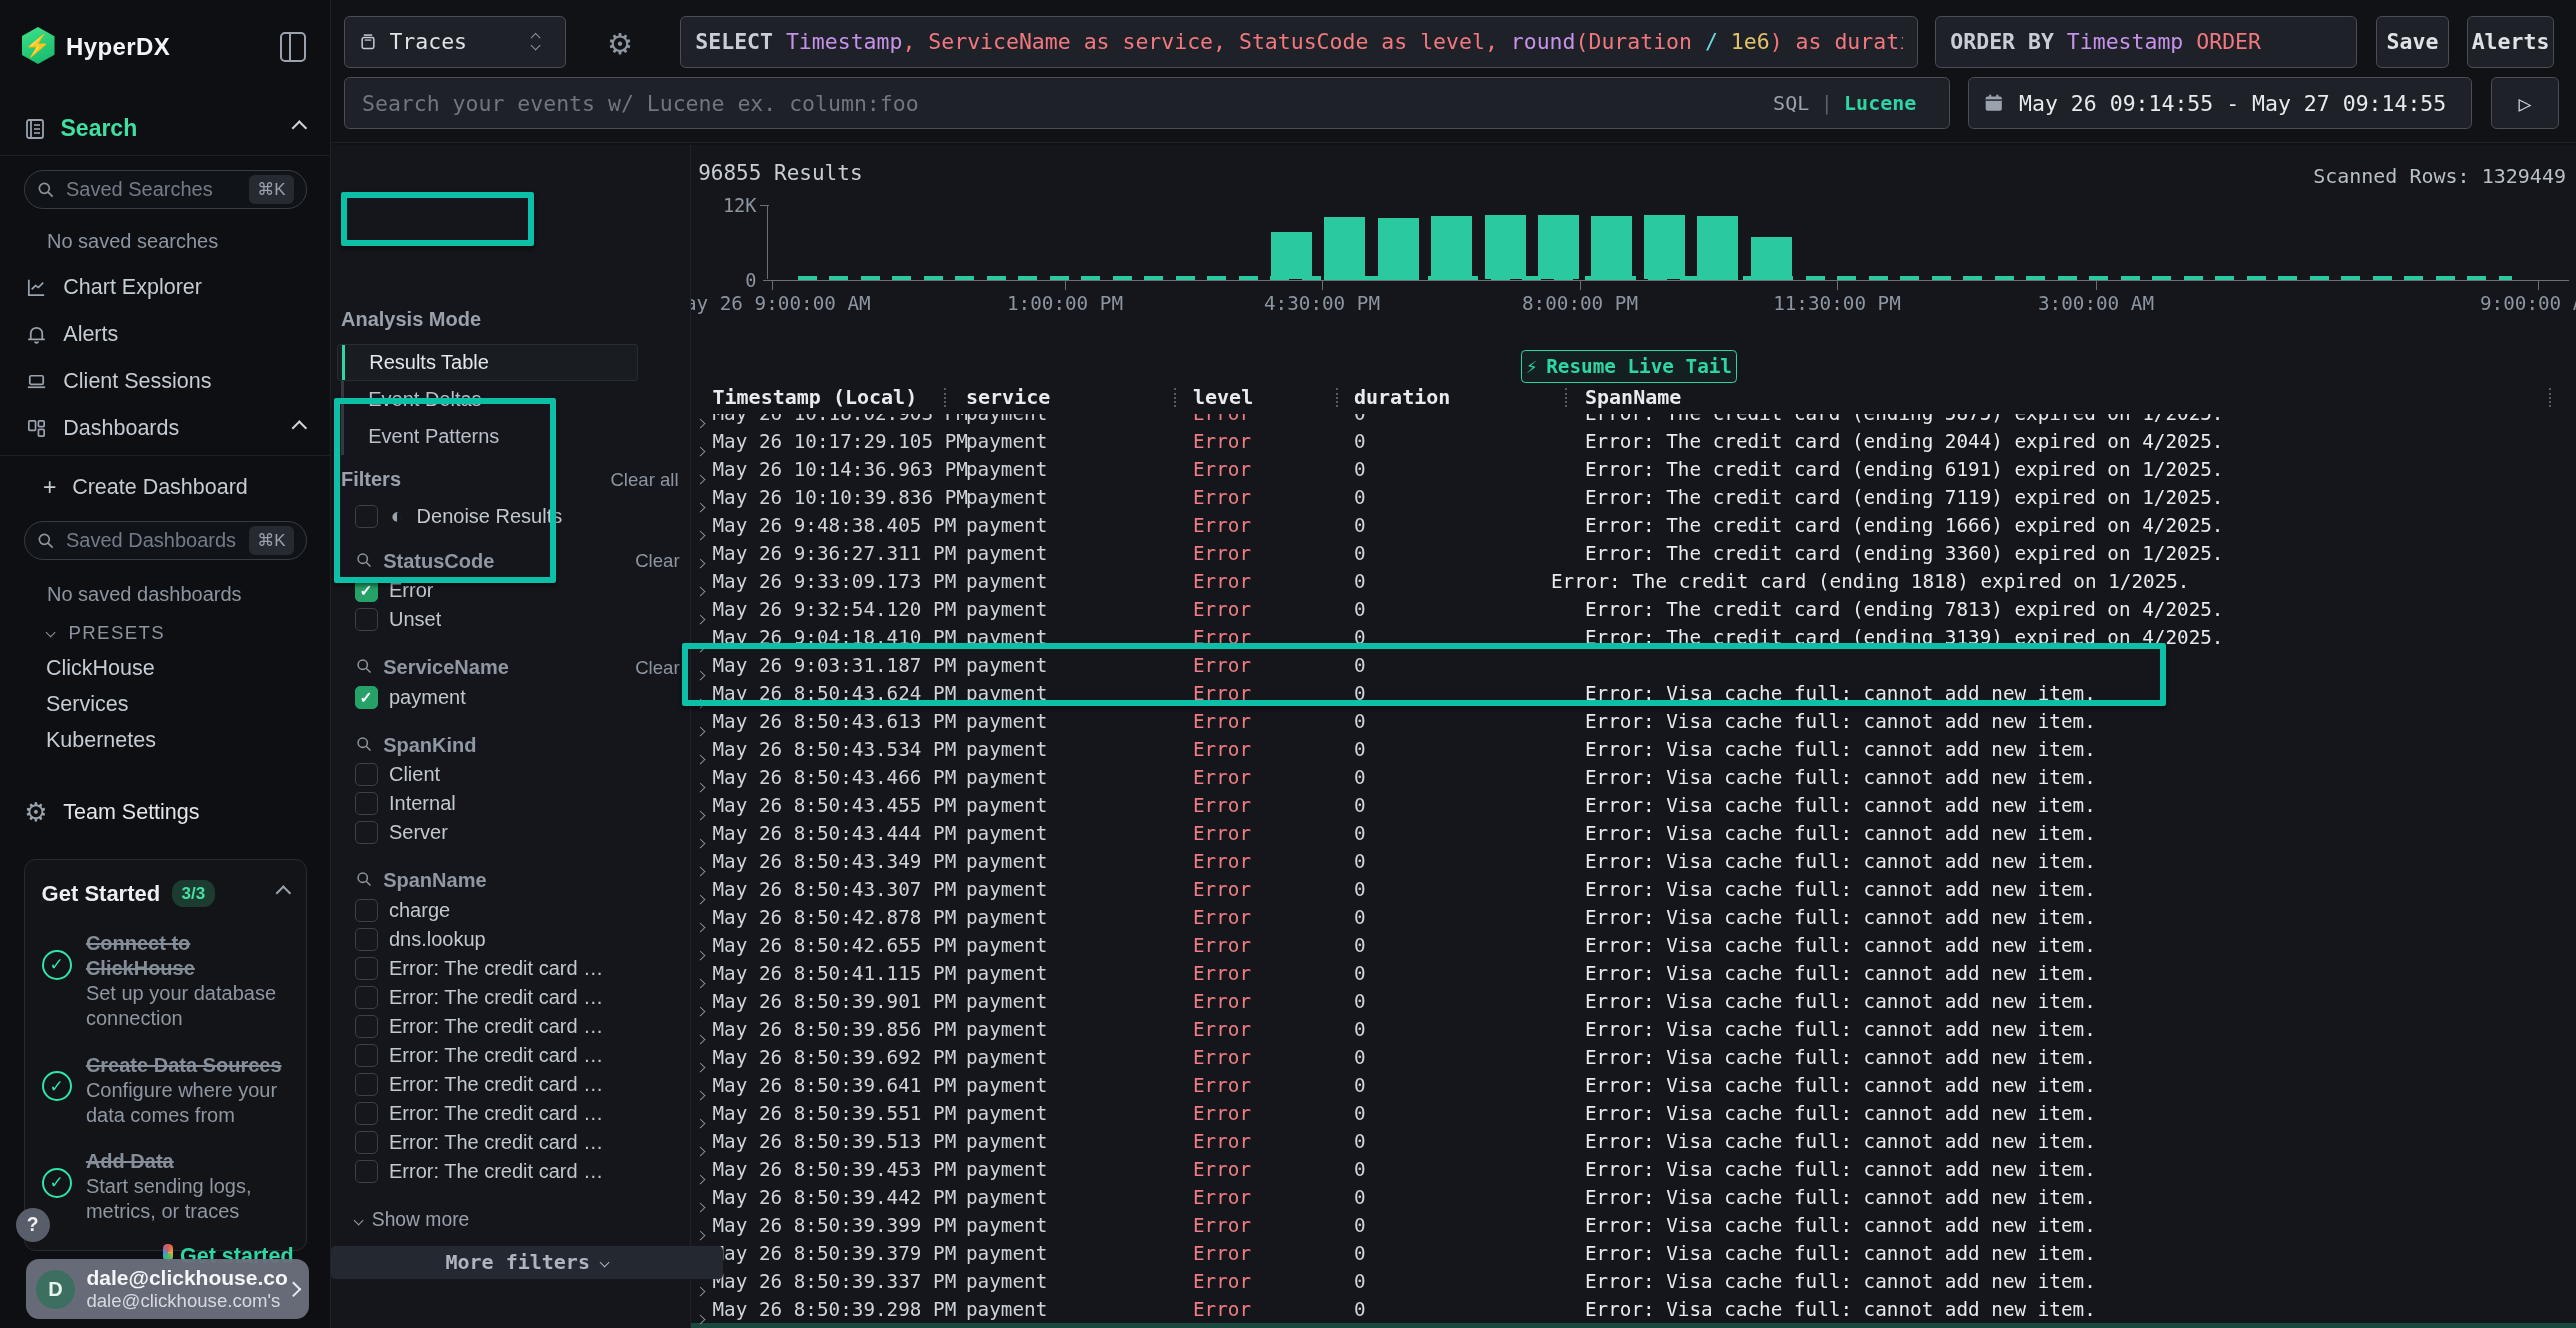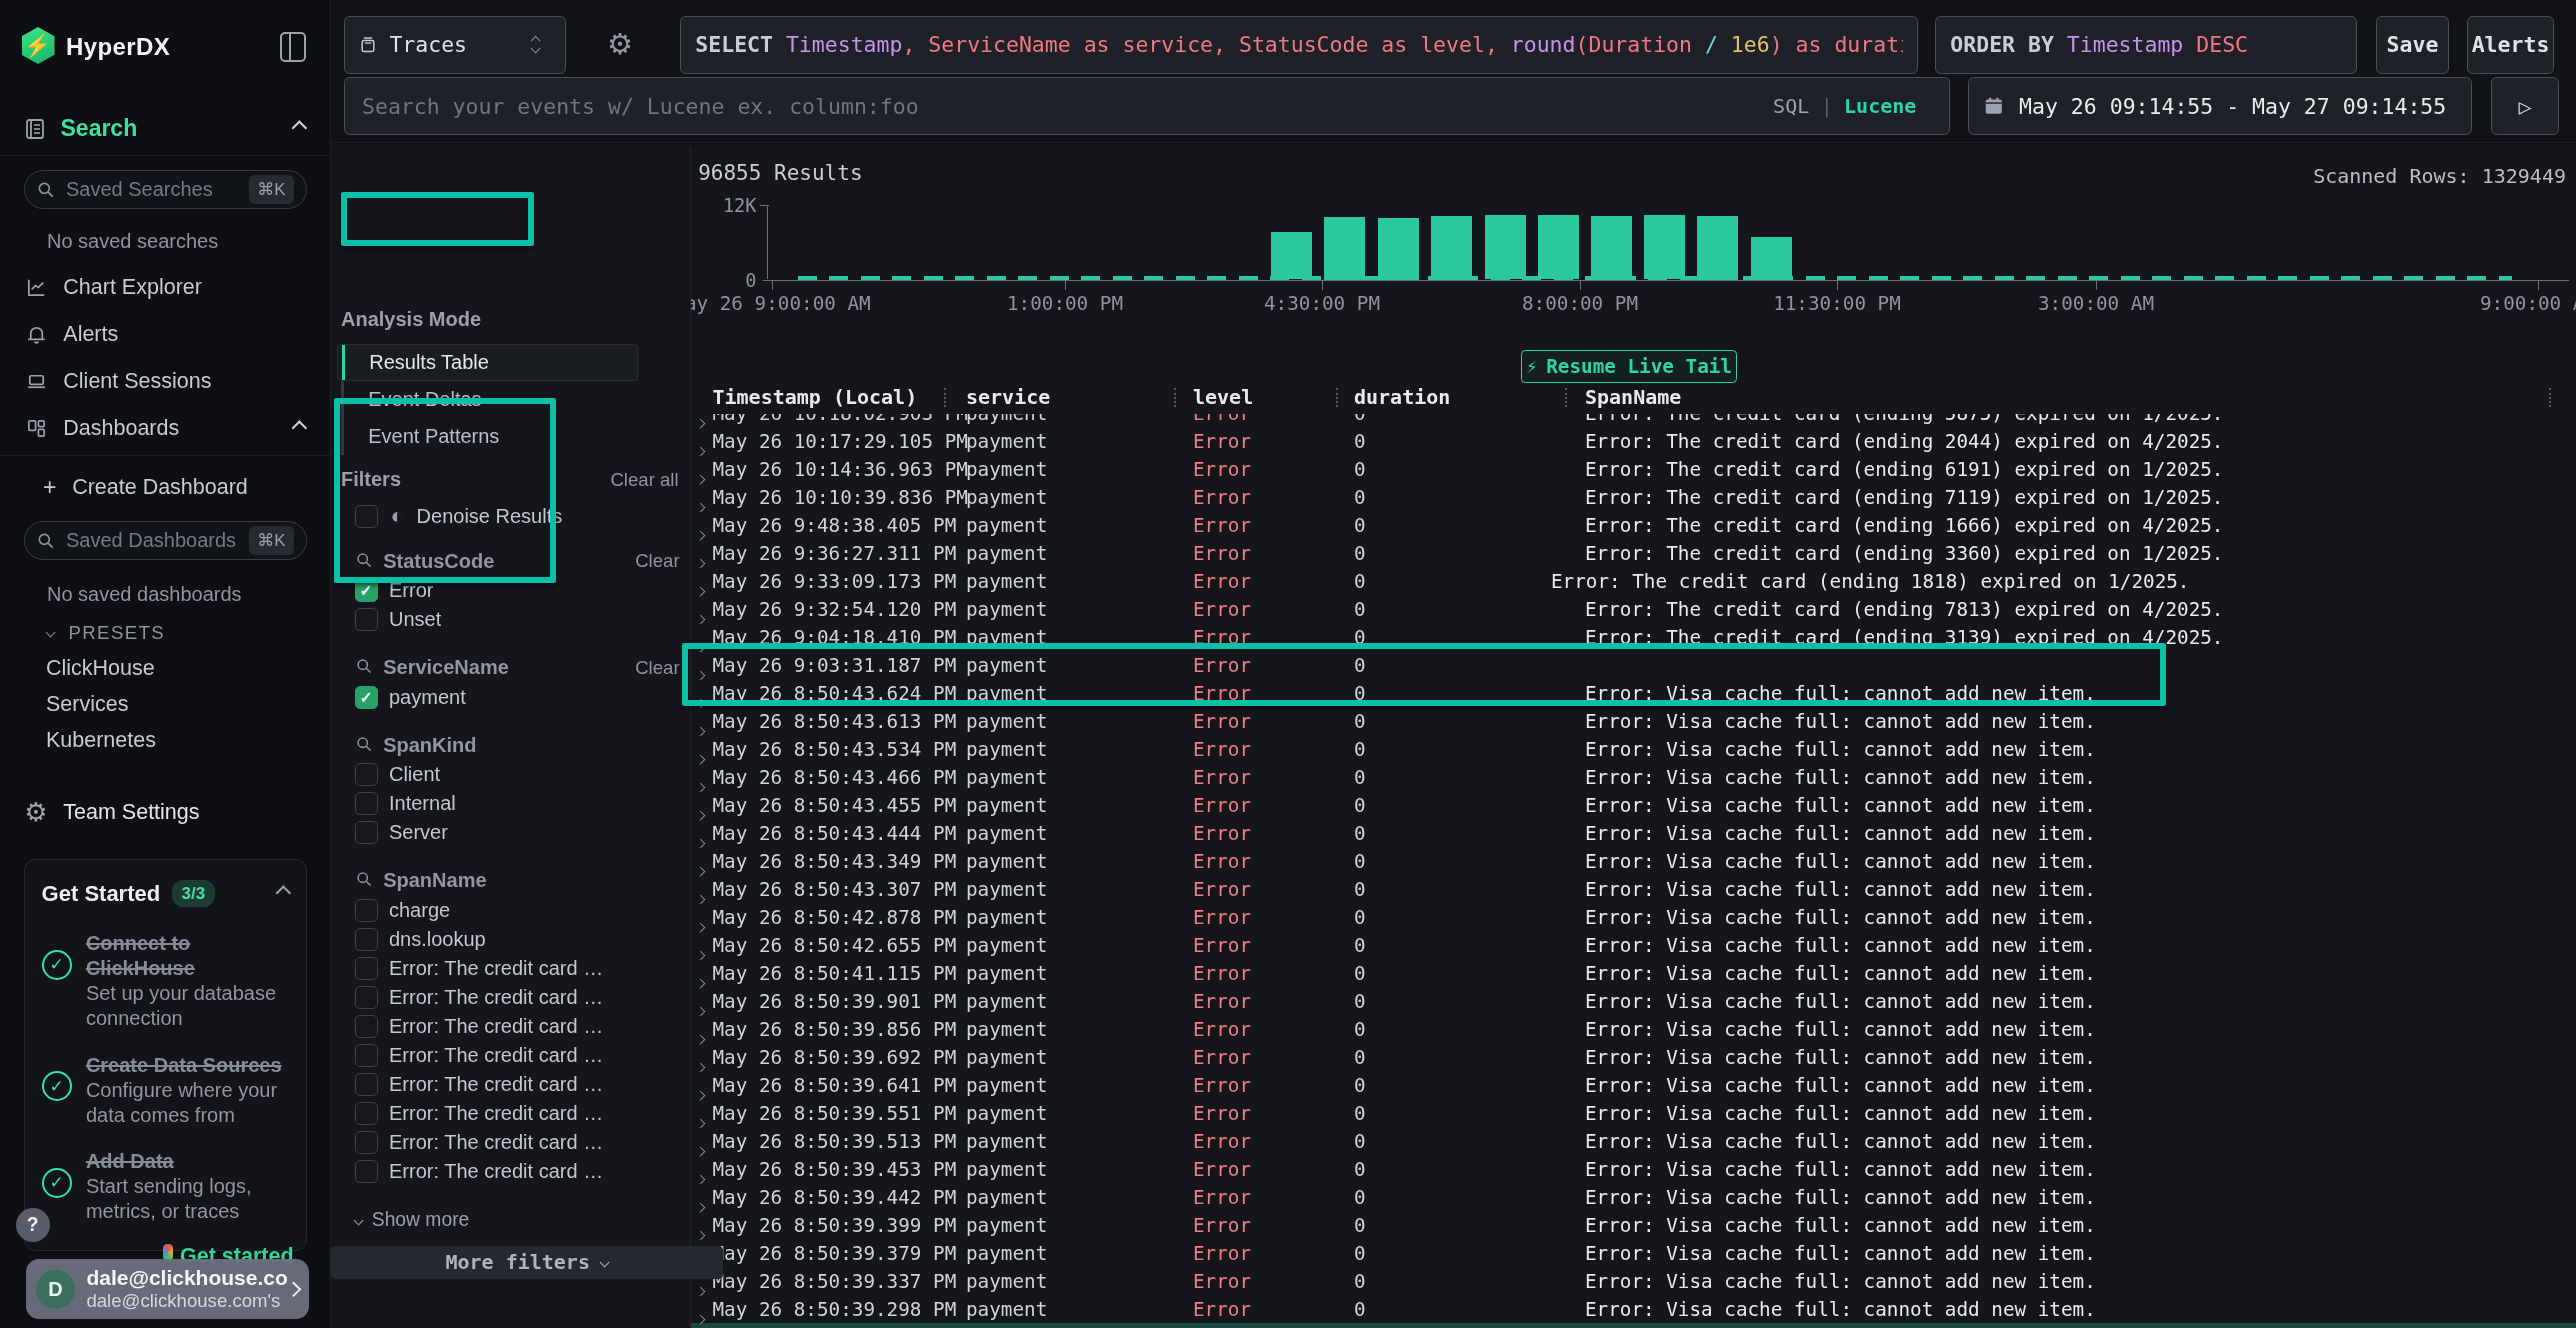--- a/index.html
+++ b/index.html
@@ -49,7 +49,7 @@
 
   
   #header{position:absolute;left:331px;top:0;width:2245px;height:143px;background:#101216;border-bottom:1.4px solid #1d2024;z-index:8}
-  .hbox{position:absolute;height:58px;background:#1e2127;border:1.4px solid #4a4f57;border-radius:5.7px;display:flex;align-items:center}
+  .hbox{position:absolute;height:52px;background:#1e2127;border:1.4px solid #4a4f57;border-radius:5.7px;display:flex;align-items:center}
   .hbox .txt{font-size:21.5px;color:#dfe3e8}
   .sq-kw{color:#c9ced6;font-weight:bold}
   .sq-purple{color:#c792ea}

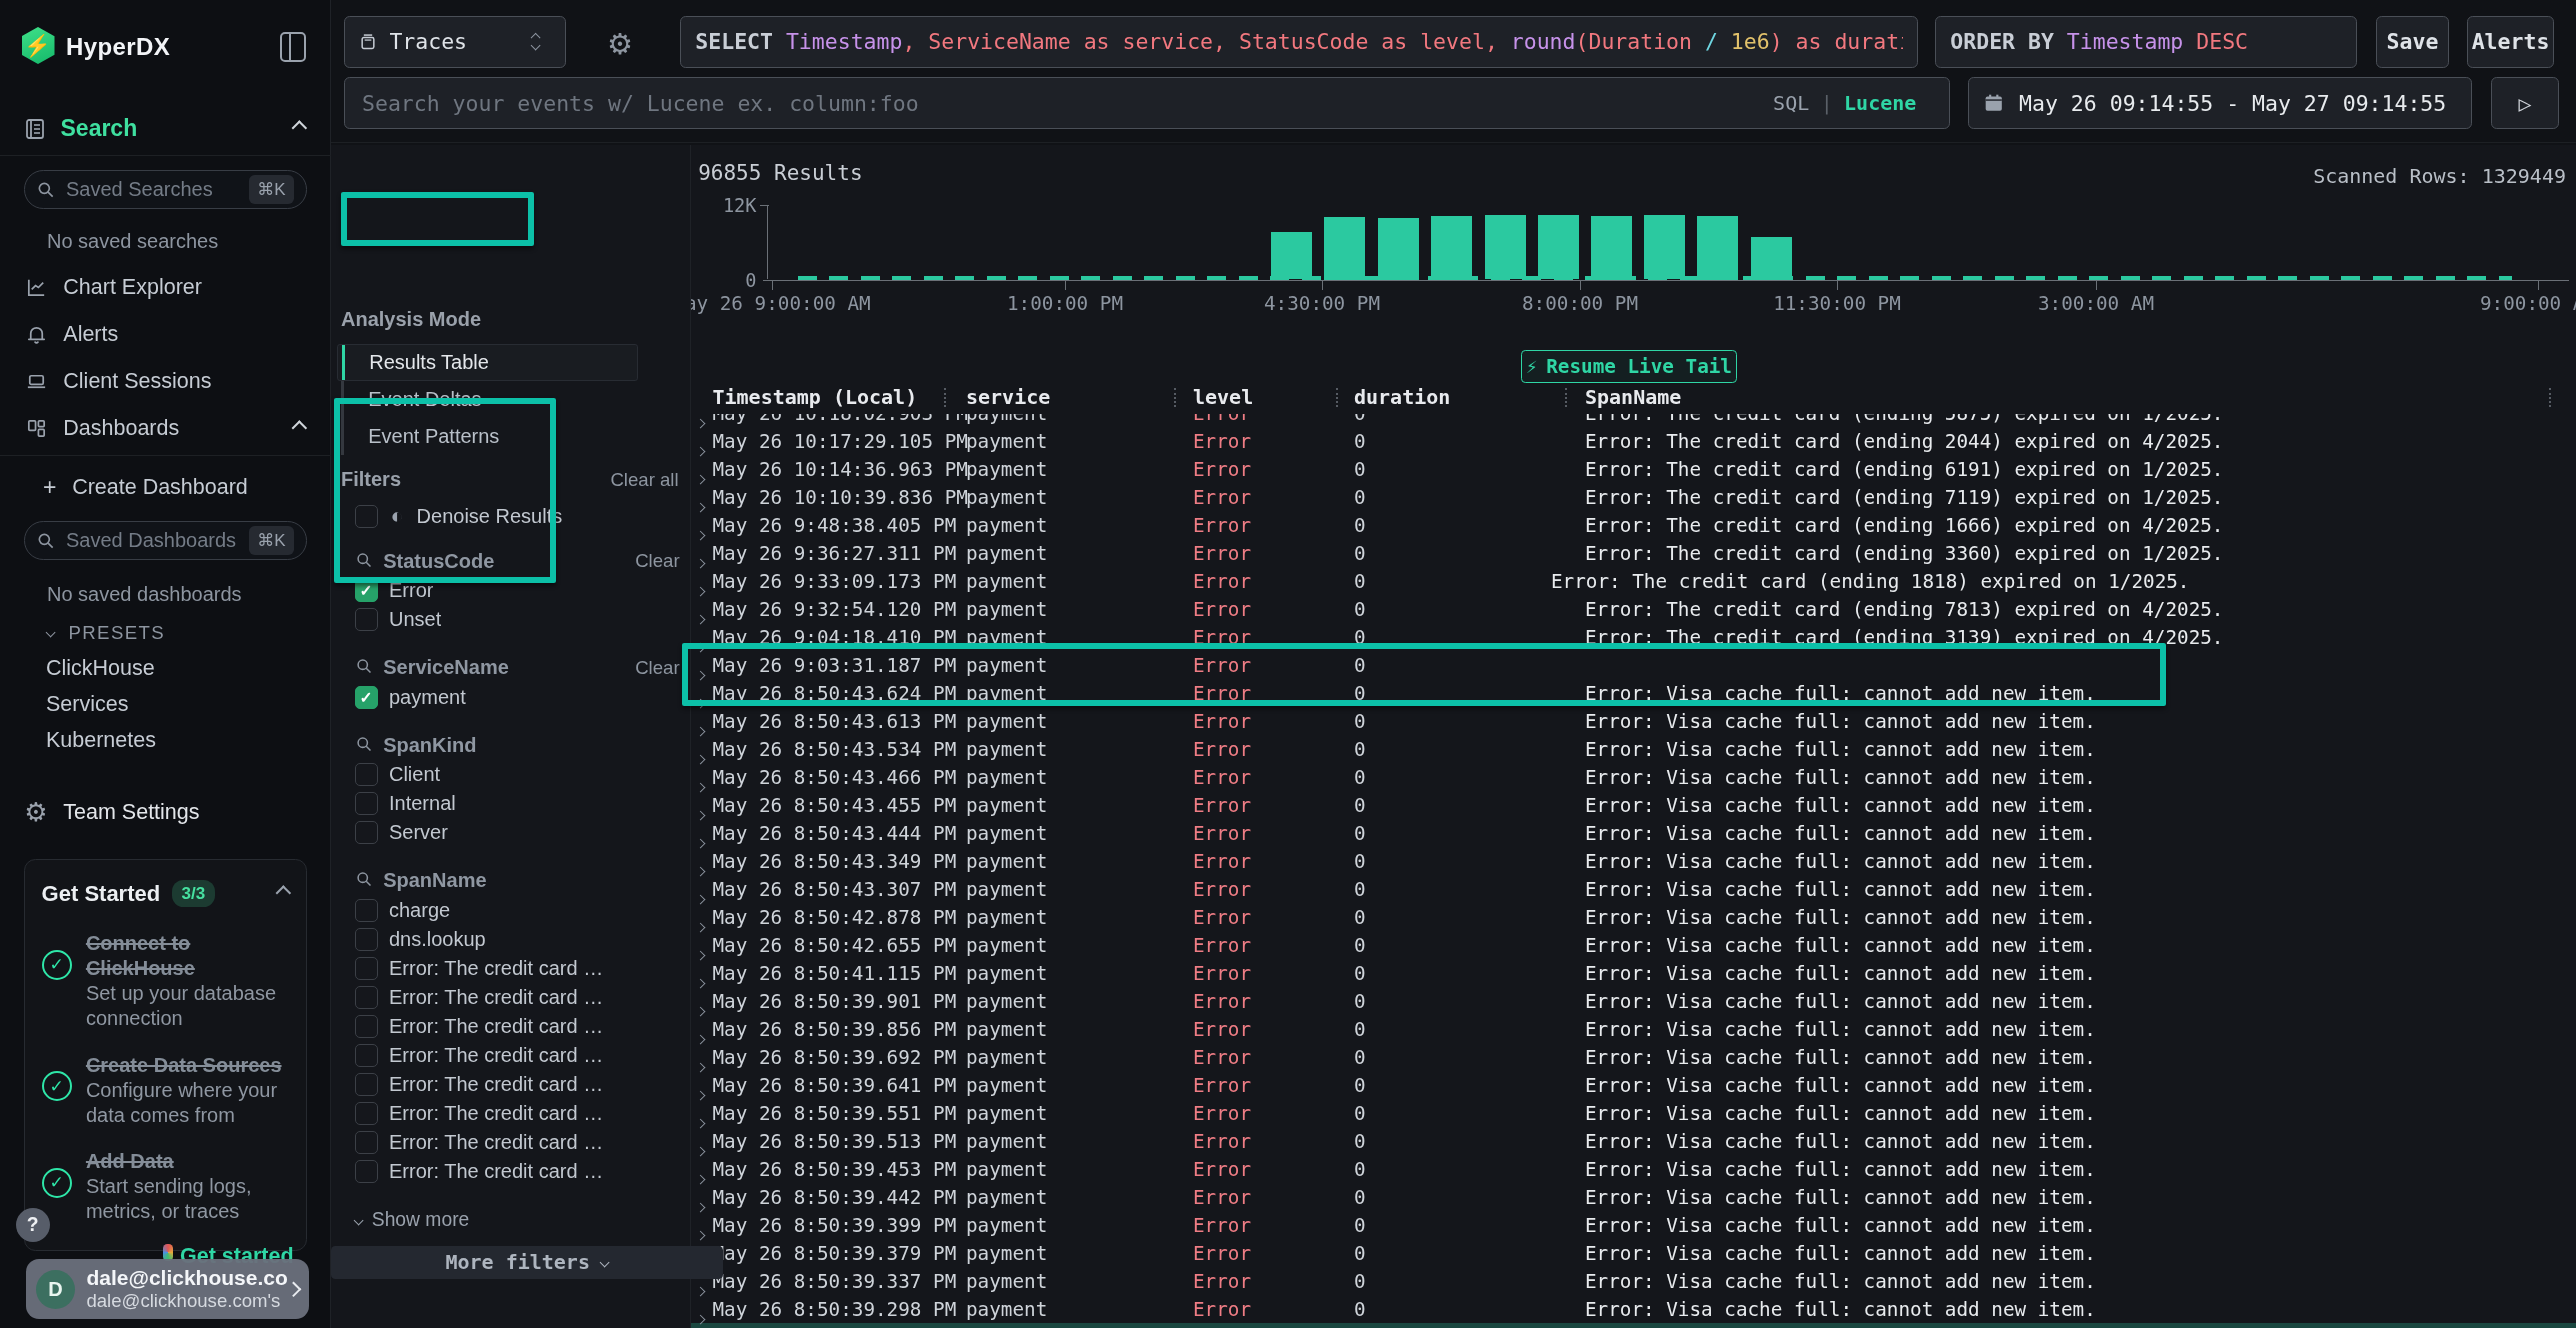--- a/index.html
+++ b/index.html
@@ -294,7 +294,7 @@
     </div>
 
     <div class="hbox" style="left:1604px;top:15.7px;width:422px;padding:0 14.3px">
-      <div id="order-by" class="mono"><span class="sq-kw">ORDER BY </span><span class="sq-purple">Timestamp</span><span class="sq-red"> DESC</span></div>
+      <div id="order-by" class="mono"><span class="sq-kw">ORDER BY </span><span class="sq-purple">Timestamp</span><span class="sq-red"> ORDER</span></div>
     </div>
 
     <div class="hbox btn mono" style="left:2045px;top:15.7px;width:73px">Save</div>

